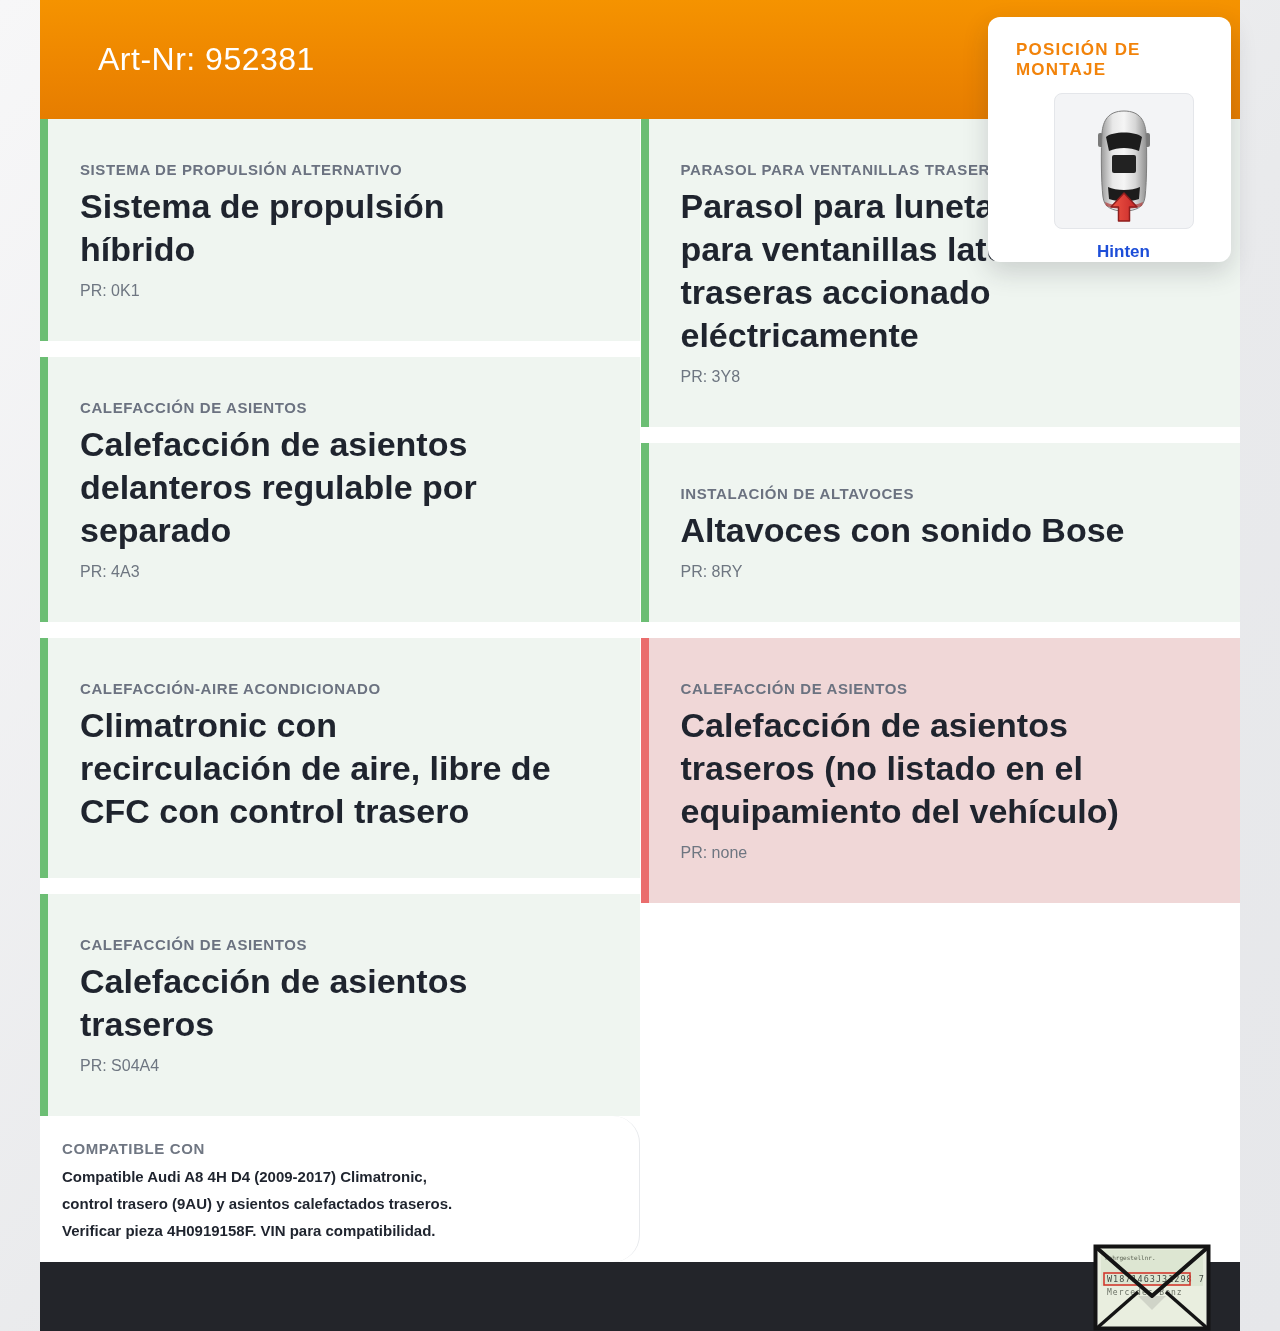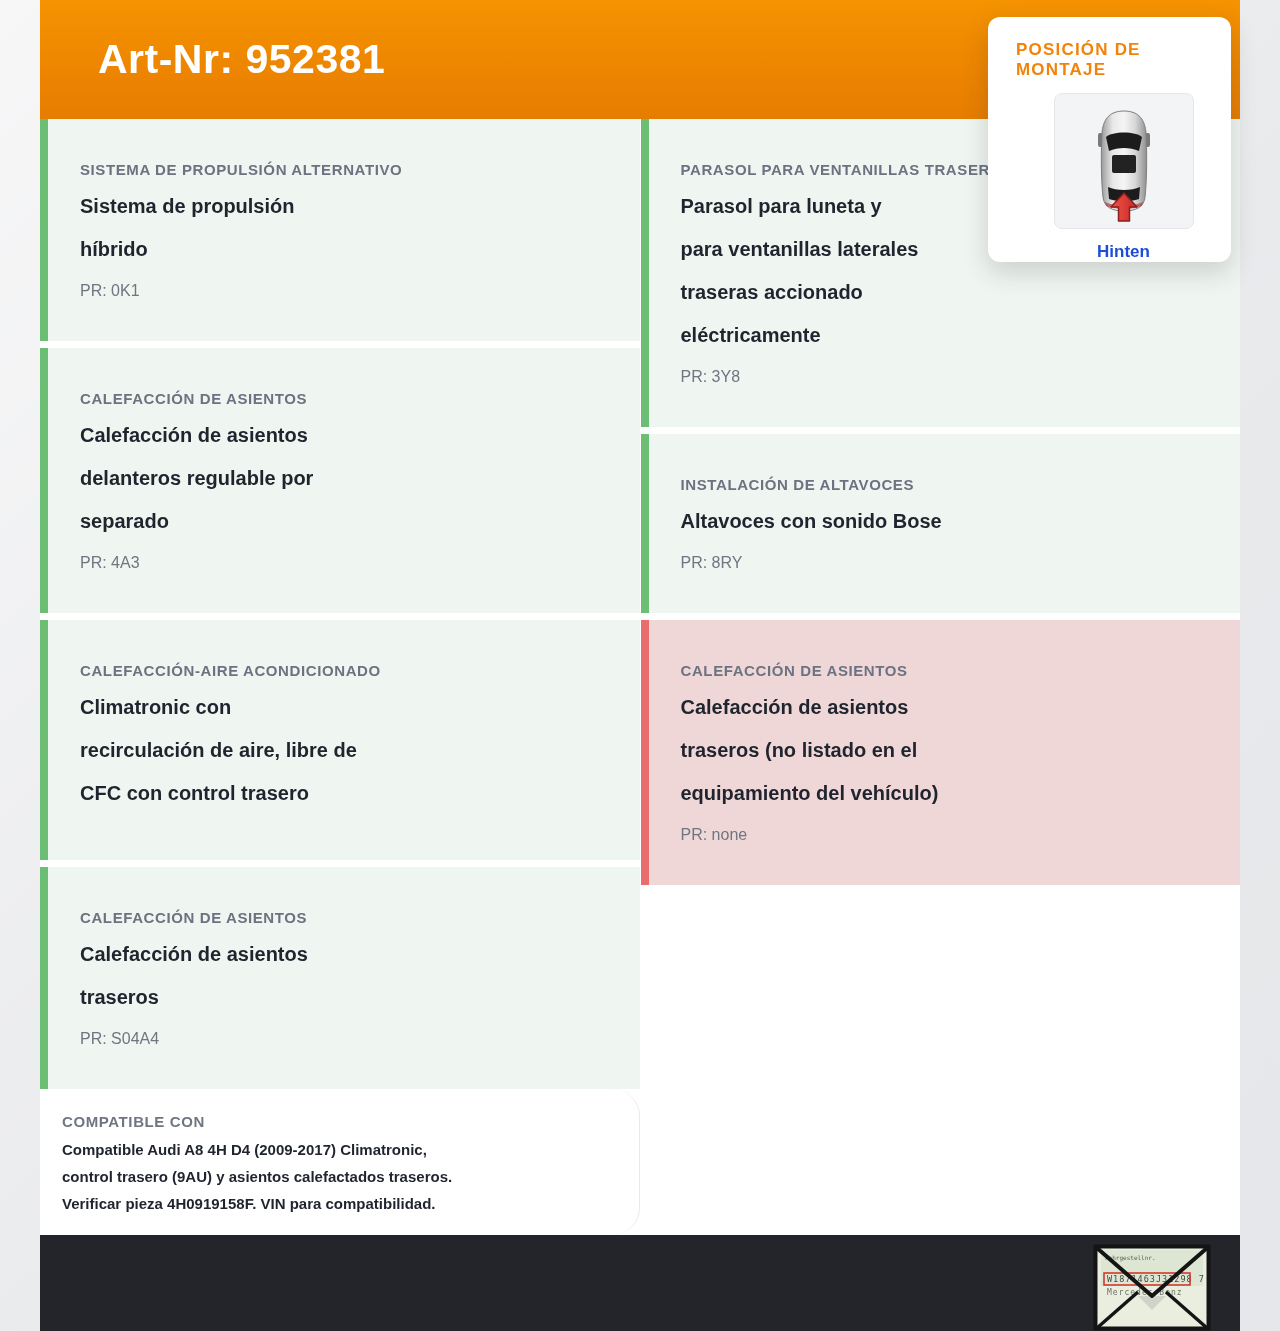--- a/index.html
+++ b/index.html
@@ -17,7 +17,7 @@
     display:flex;align-items:center;padding-left:58px;box-sizing:border-box;
   }
   .header h1{
-    margin:0;color:#ffffff;font-size:41px;font-weight:700;letter-spacing:.5px;
+    margin:0;color:#ffffff;font-size:32px;font-weight:400;letter-spacing:.5px;
   }
   
   .content{margin:0 40px;background:#ffffff;flex:0 0 auto;}

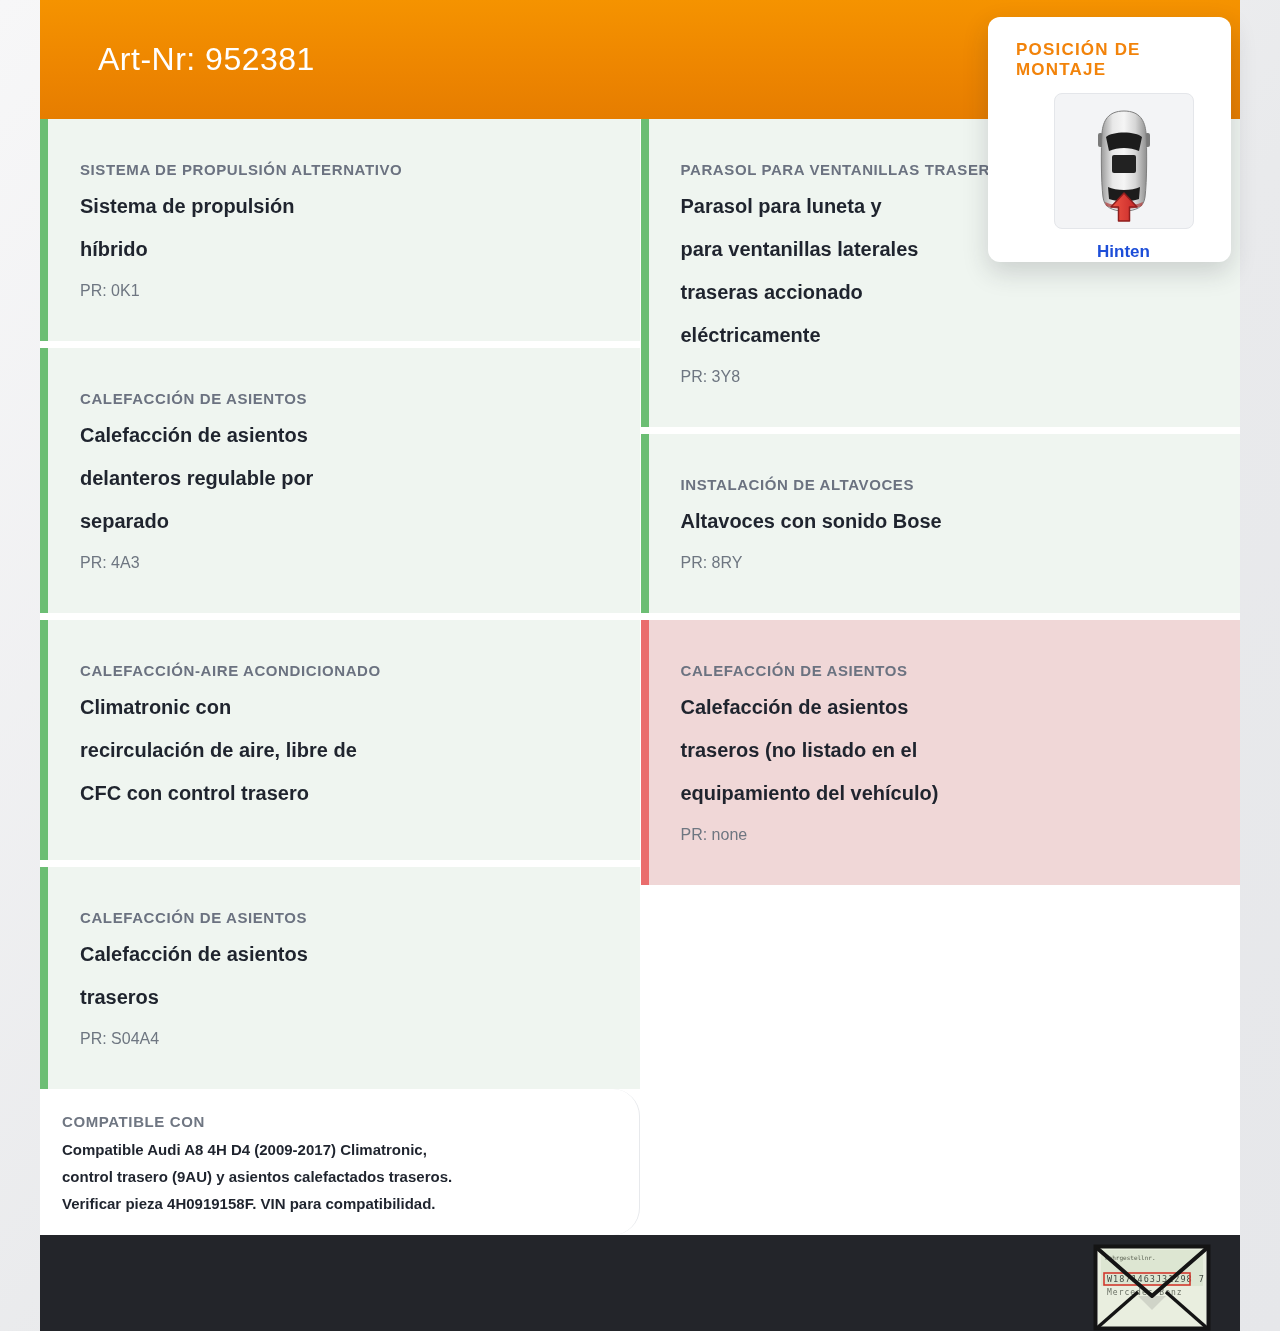--- a/index.html
+++ b/index.html
@@ -22,7 +22,7 @@
   
   .content{margin:0 40px;background:#ffffff;flex:0 0 auto;}
   .cols{display:flex;gap:1px;}
-  .col{flex:1 1 0;display:flex;flex-direction:column;gap:7px;min-width:0;}
+  .col{flex:1 1 0;display:flex;flex-direction:column;gap:16px;min-width:0;}
   .card{
     padding:42px 36px 38px 32px;border-left:8px solid transparent;box-sizing:border-box;
   }

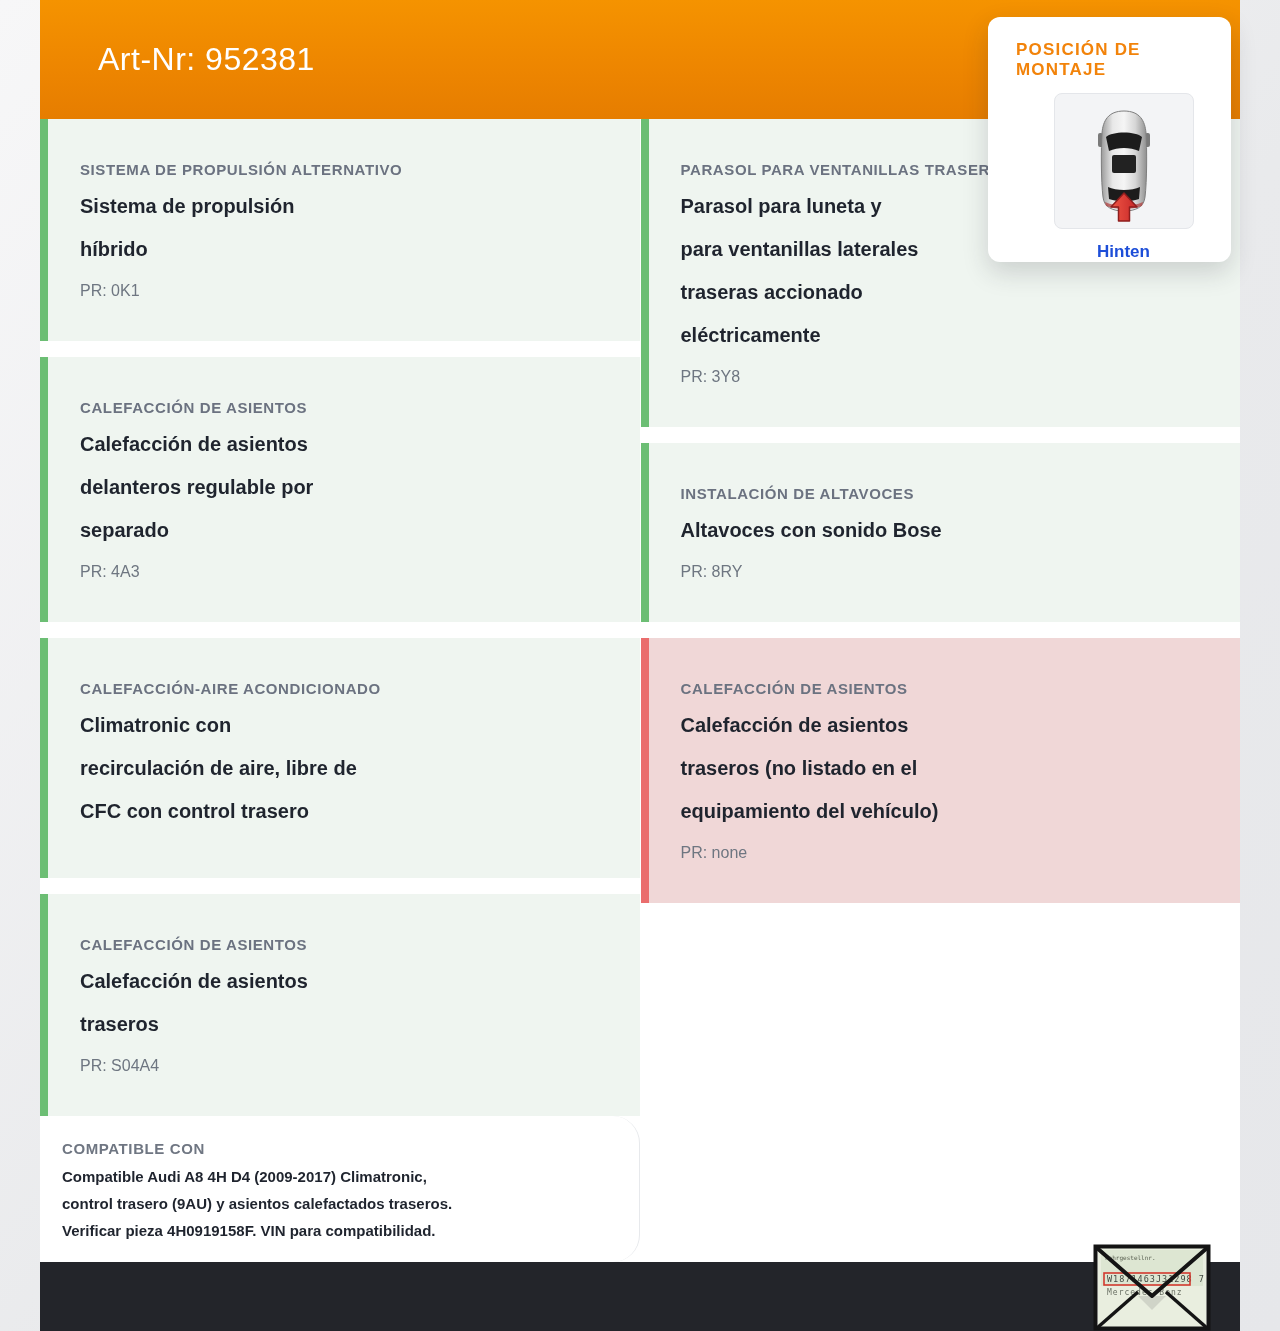--- a/index.html
+++ b/index.html
@@ -33,7 +33,7 @@
     text-transform:uppercase;margin-bottom:7px;
   }
   .card h2{
-    margin:0 0 7px 0;color:#1f242e;font-size:20px;font-weight:700;
+    margin:0 0 7px 0;color:#1f242e;font-size:34px;font-weight:700;
     line-height:43px;white-space:pre-line;
   }
   .pr{color:#6e7681;font-size:16px;line-height:25px;}

